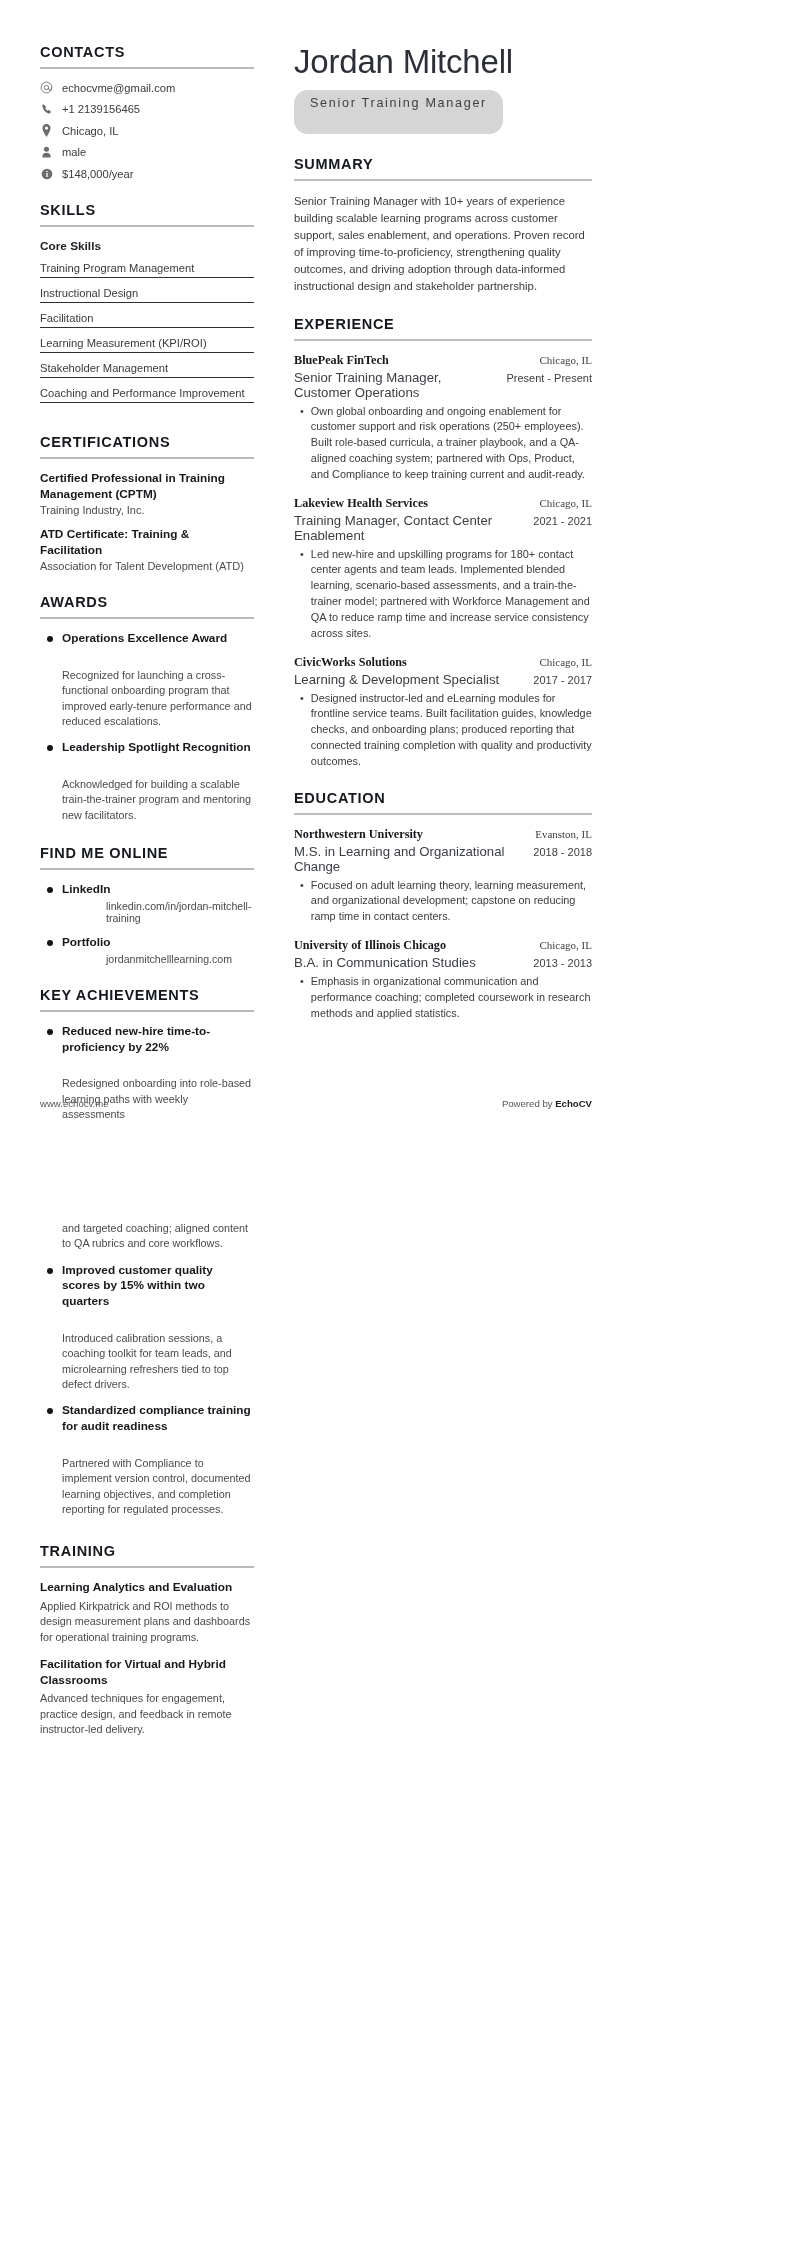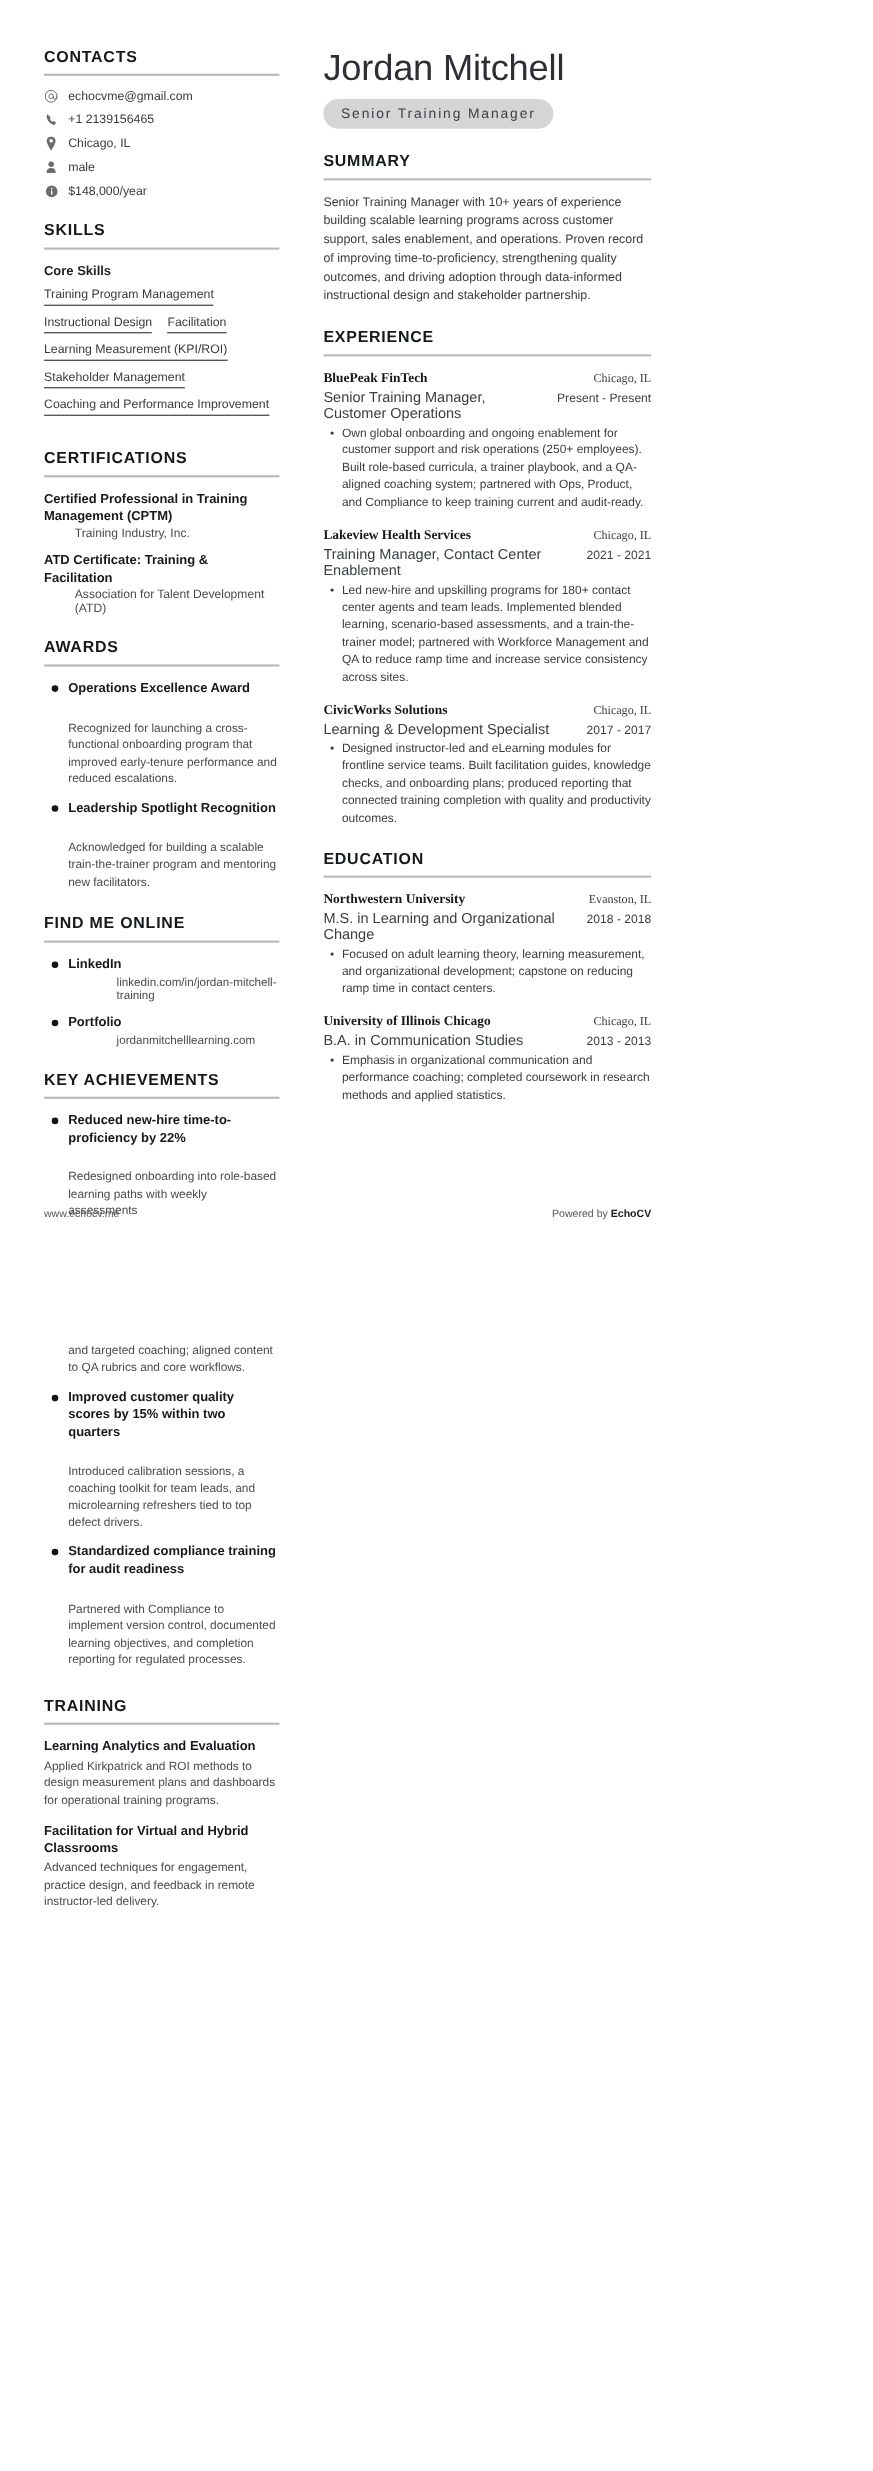--- a/index.html
+++ b/index.html
@@ -177,7 +177,7 @@
     color: #3b3f44;
     font-size: 12.6px;
     letter-spacing: 1.7px;
-    padding: 6px 16px 7px 16px;
+    padding: 6px 16px 24px 16px;
     border-radius: 14px;
     margin-bottom: 22px;
   }

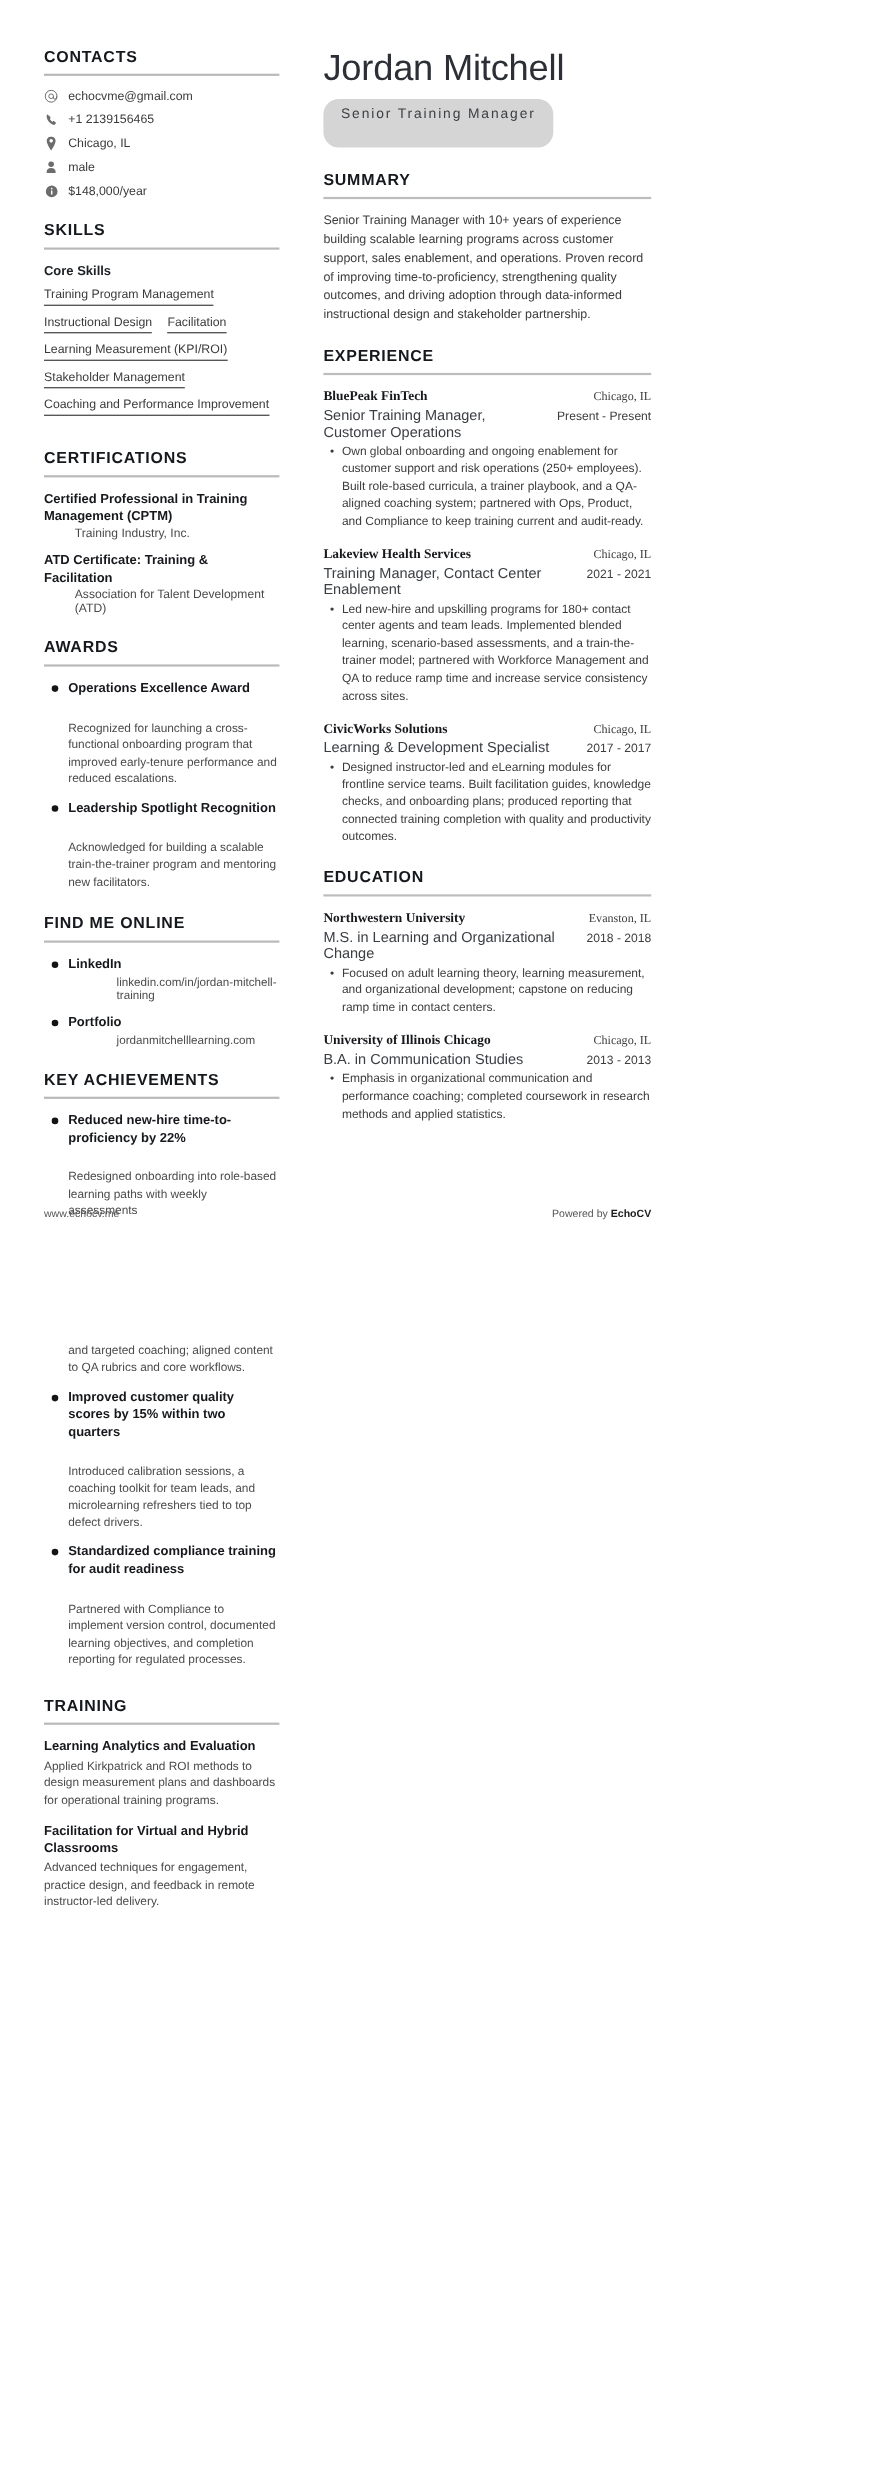--- a/index.html
+++ b/index.html
@@ -86,6 +86,7 @@
     display: flex;
     flex-wrap: wrap;
     gap: 0 14px;
+    flex-direction: column;
   }
   .skill-tag {
     font-size: 11.2px;

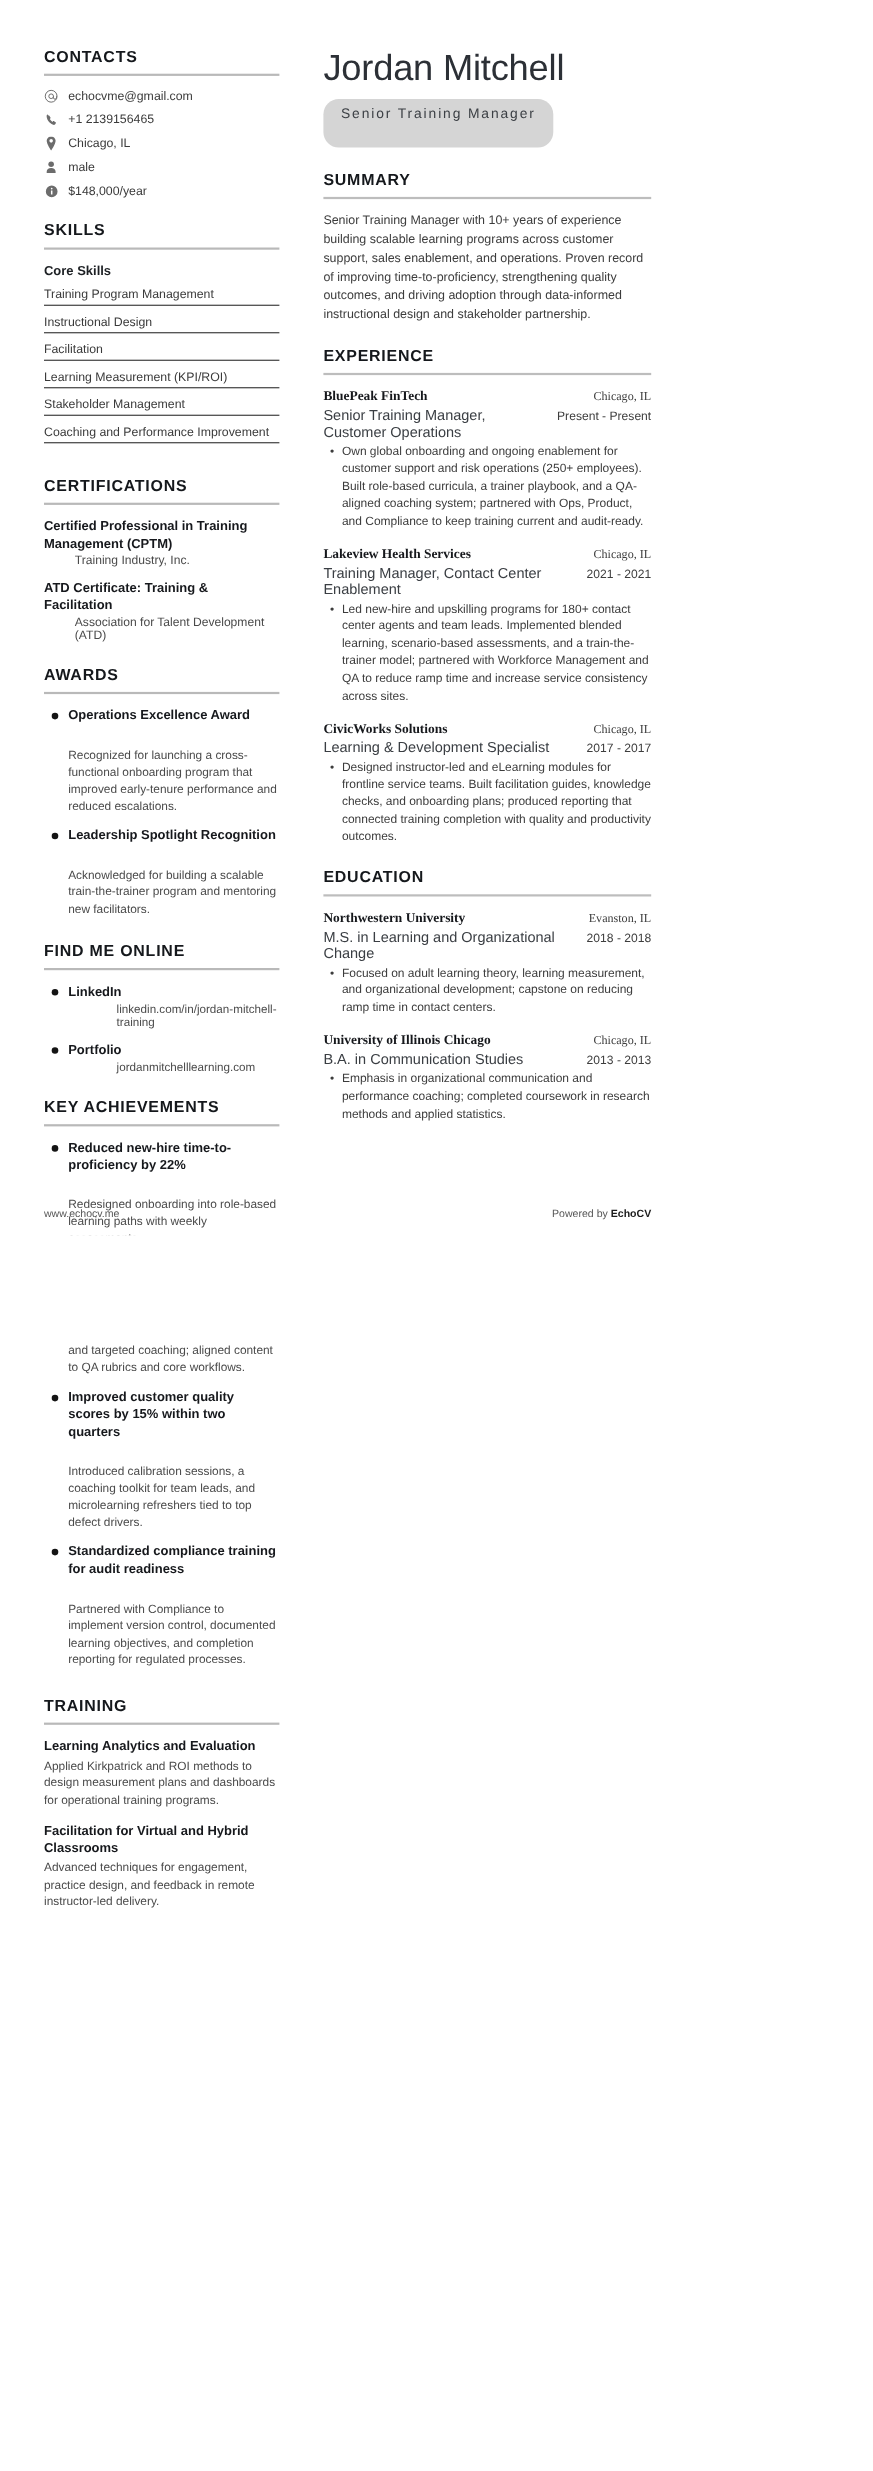--- a/index.html
+++ b/index.html
@@ -109,7 +109,6 @@
     font-size: 11px;
     color: #4a4a4a;
     margin-top: 2px;
-    margin-left: 28px;
   }
 
   

